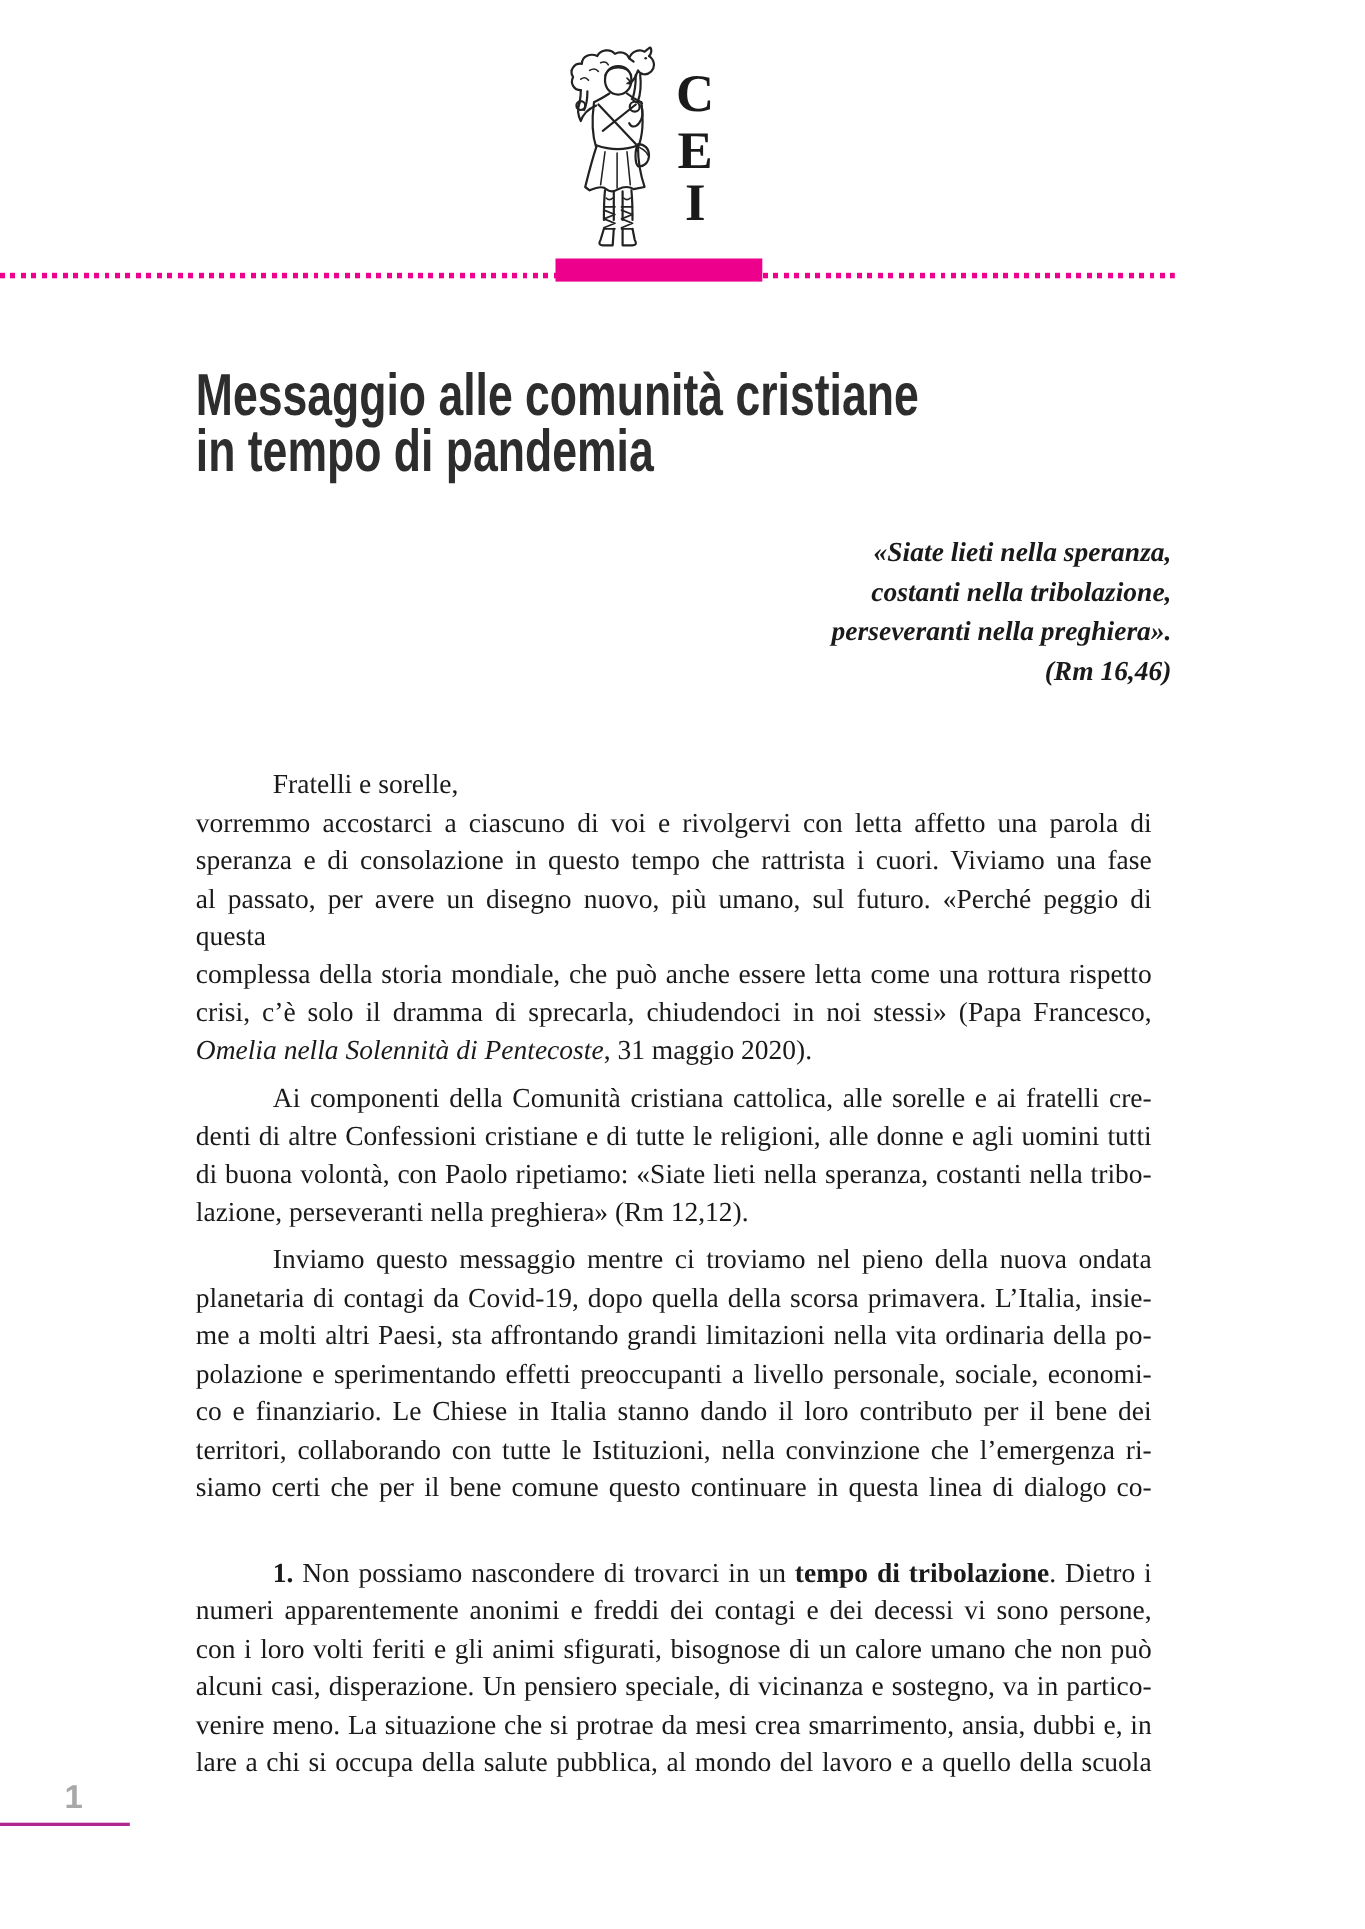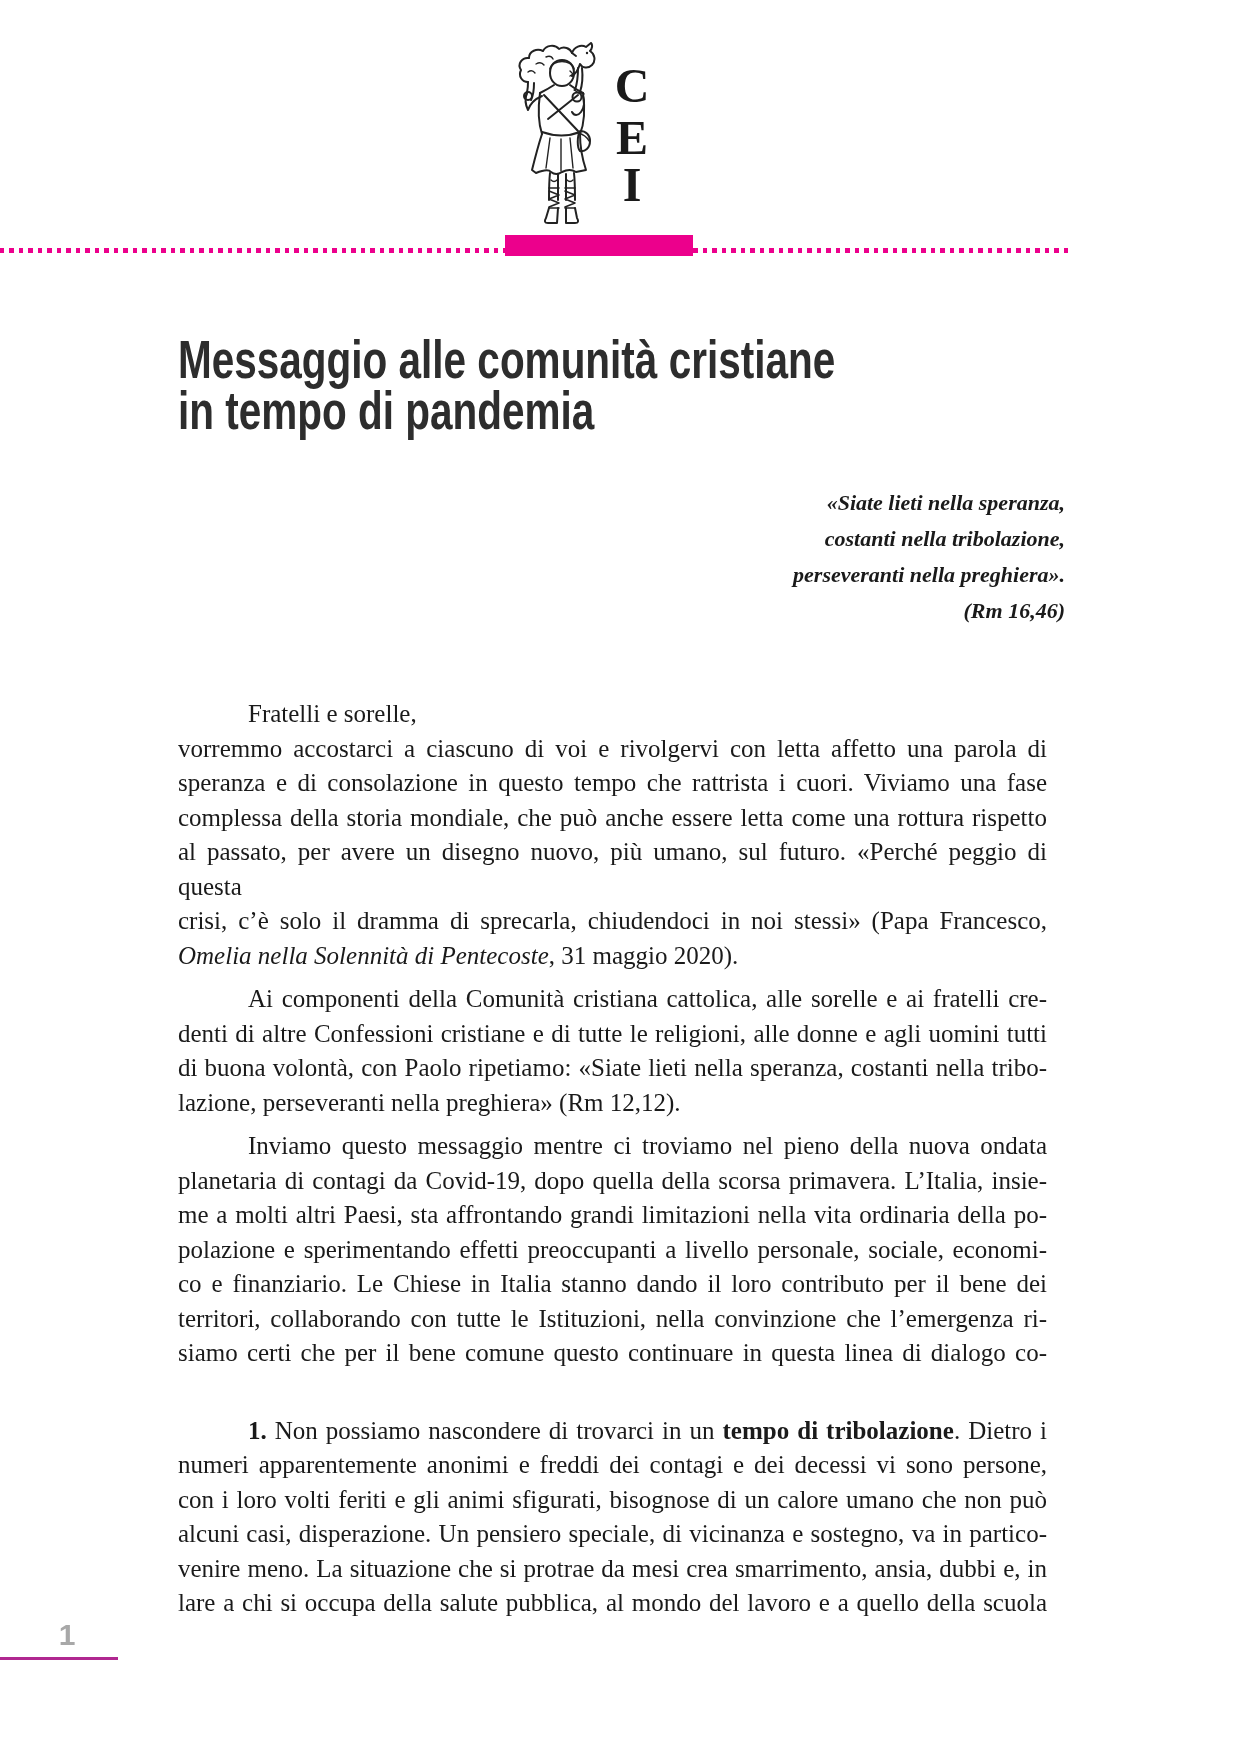--- a/index.html
+++ b/index.html
@@ -34,7 +34,7 @@
   .quote{
     position:absolute;left:178px;top:485px;width:887px;margin:0;
     text-align:right;font-style:italic;font-weight:700;
-    font-size:22px;line-height:36px;color:#1a1a1a;
+    font-size:25px;line-height:36px;color:#1a1a1a;
   }
   
   .body-text{position:absolute;left:178px;top:697px;width:887px;font-size:25px;line-height:34.5px;color:#1a1a1a;}

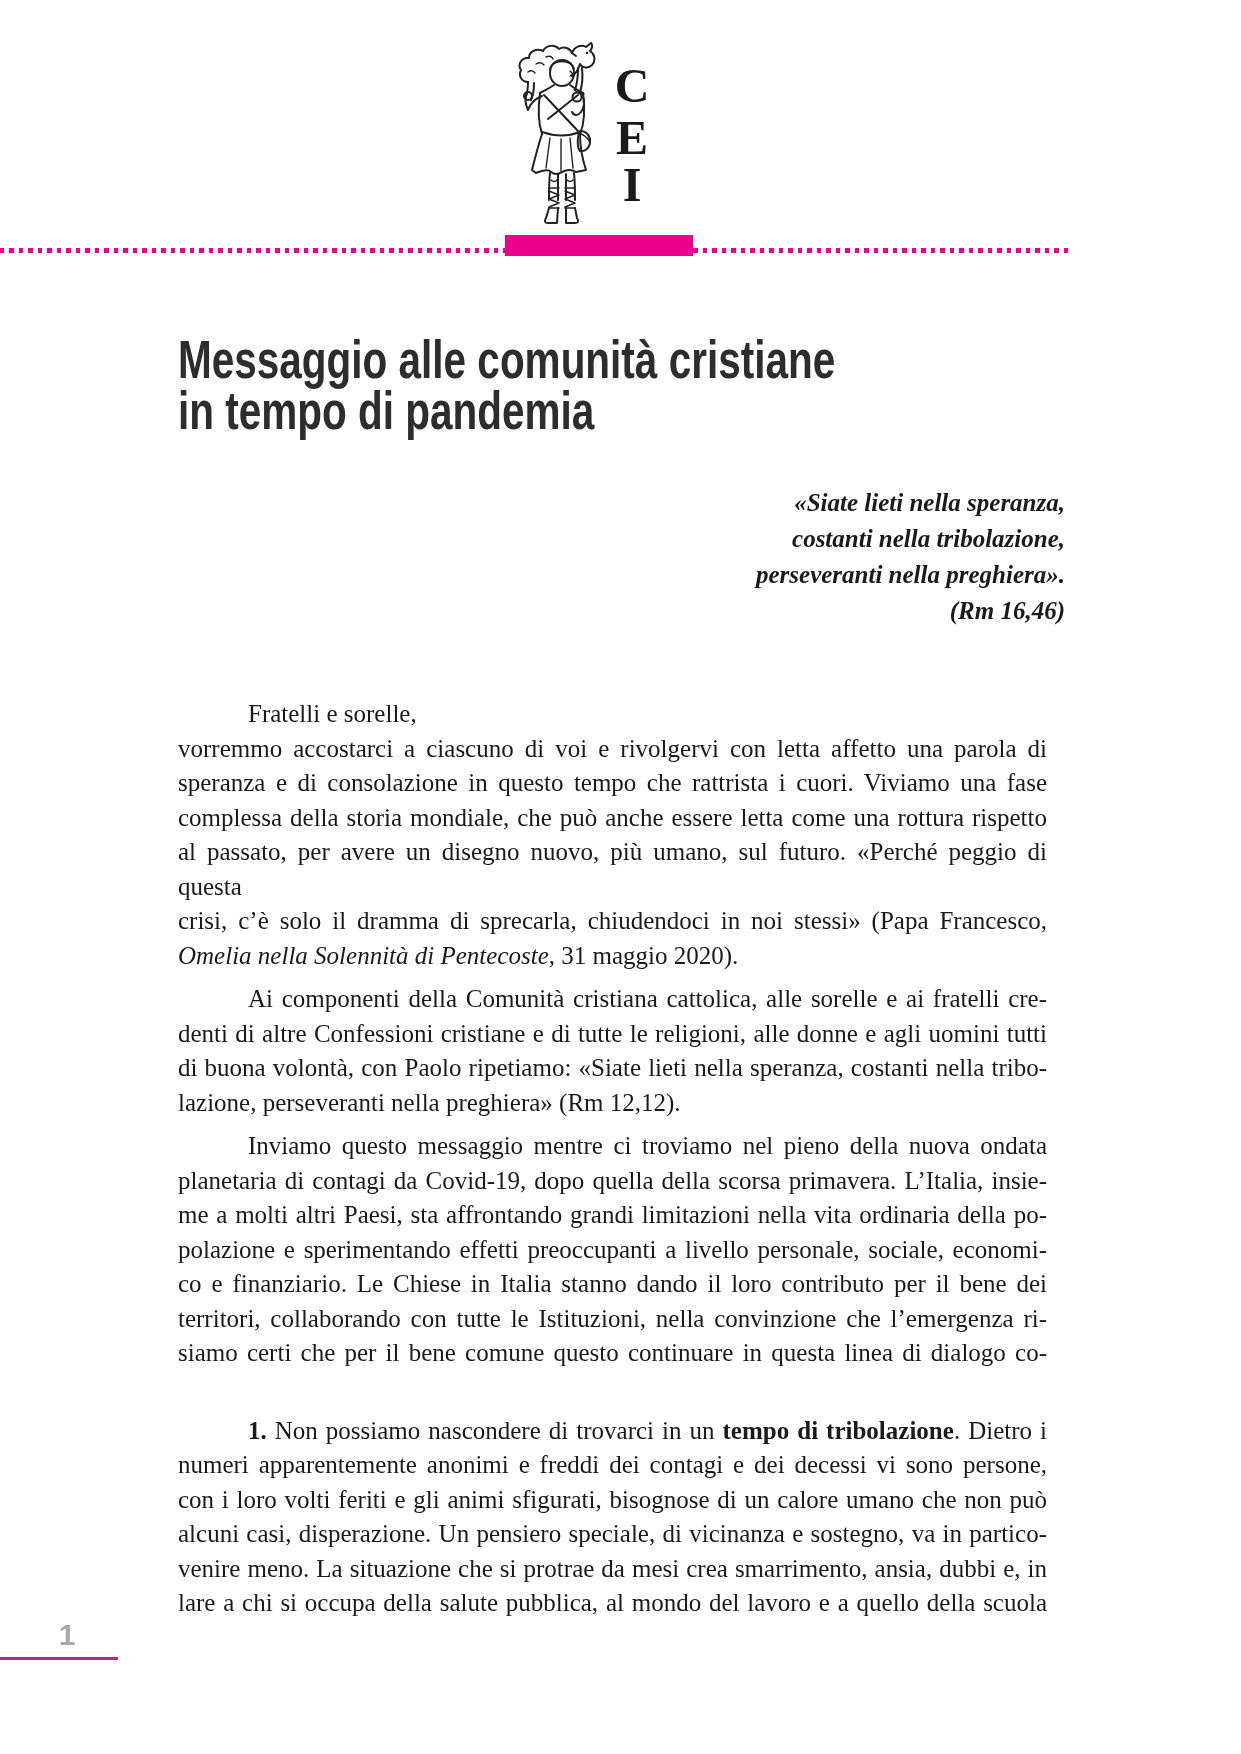--- a/index.html
+++ b/index.html
@@ -139,8 +139,8 @@
         <div class="line nj ind">Fratelli e sorelle,</div>
         <div class="line">vorremmo accostarci a ciascuno di voi e rivolgervi con letta affetto una parola di</div>
         <div class="line">speranza e di consolazione in questo tempo che rattrista i cuori. Viviamo una fase</div>
+        <div class="line">al passato, per avere un disegno nuovo, più umano, sul futuro. «Perché peggio di questa</div>
         <div class="line">complessa della storia mondiale, che può anche essere letta come una rottura rispetto</div>
-        <div class="line">al passato, per avere un disegno nuovo, più umano, sul futuro. «Perché peggio di questa</div>
         <div class="line">crisi, c’è solo il dramma di sprecarla, chiudendoci in noi stessi» (Papa Francesco,</div>
         <div class="line nj"><i>Omelia nella Solennità di Pentecoste</i>, 31 maggio 2020).</div>
       </div>

